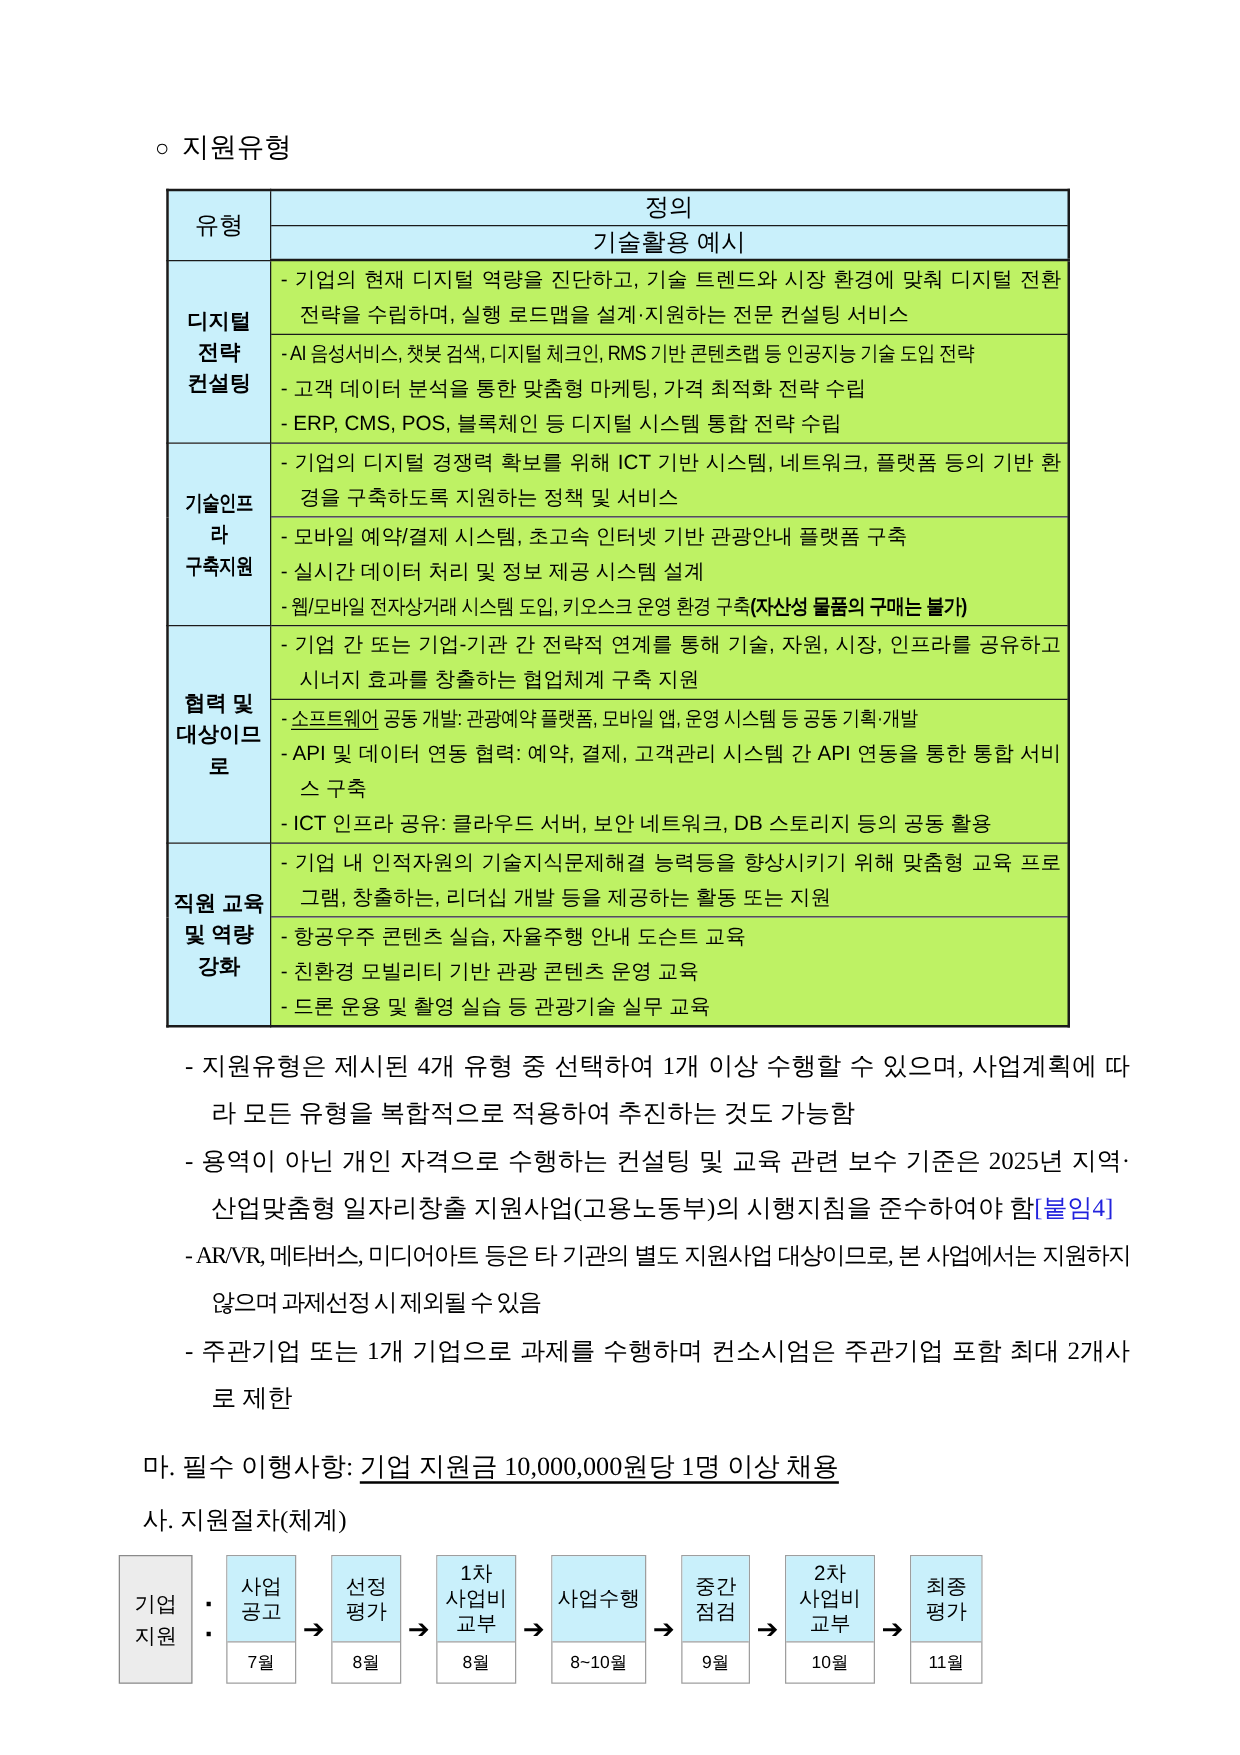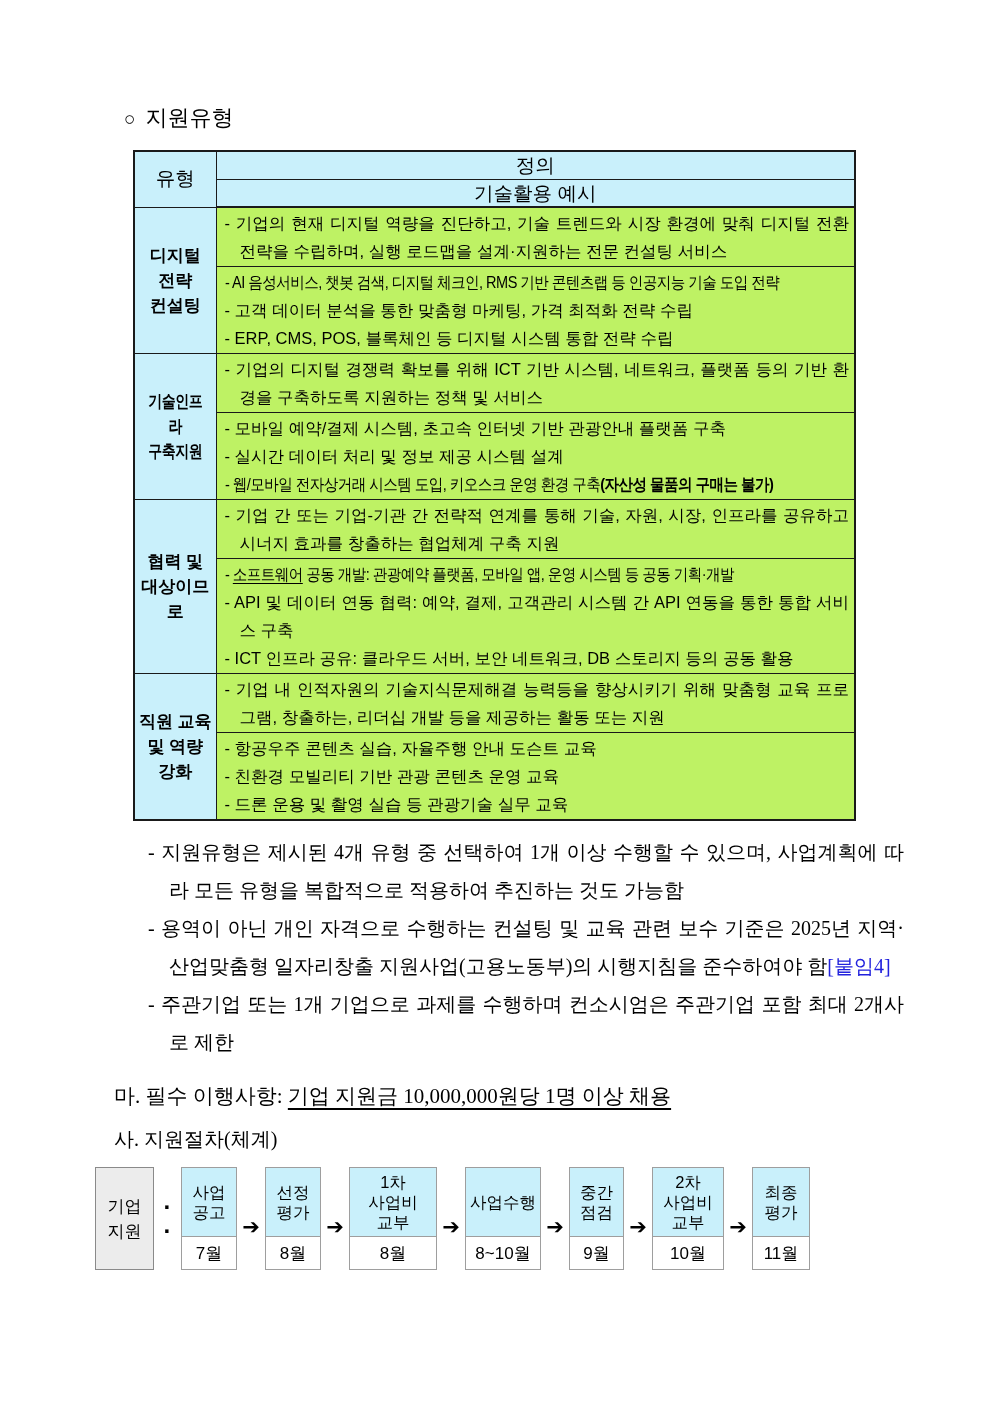--- a/index.html
+++ b/index.html
@@ -188,6 +188,7 @@
   <div class="notes">
     <p class="note"><span>- 지원유형은 제시된 4개 유형 중 선택하여 1개 이상 수행할 수 있으며, 사업계획에 따라 모든 유형을 복합적으로 적용하여 추진하는 것도 가능함</span></p>
     <p class="note"><span>- 용역이 아닌 개인 자격으로 수행하는 컨설팅 및 교육 관련 보수 기준은 2025년 지역·산업맞춤형 일자리창출 지원사업(고용노동부)의 시행지침을 준수하여야 함</span><span class="attach-link">[붙임4]</span></p>
+    <p class="note tight"><span>- AR/VR, 메타버스, 미디어아트 등은 타 기관의 별도 지원사업 대상이므로, 본 사업에서는 지원하지 않으며 과제선정 시 제외될 수 있음</span></p>
     <p class="note"><span>- 주관기업 또는 1개 기업으로 과제를 수행하며 컨소시엄은 주관기업 포함 최대 2개사로 제한</span></p>
   </div>
 

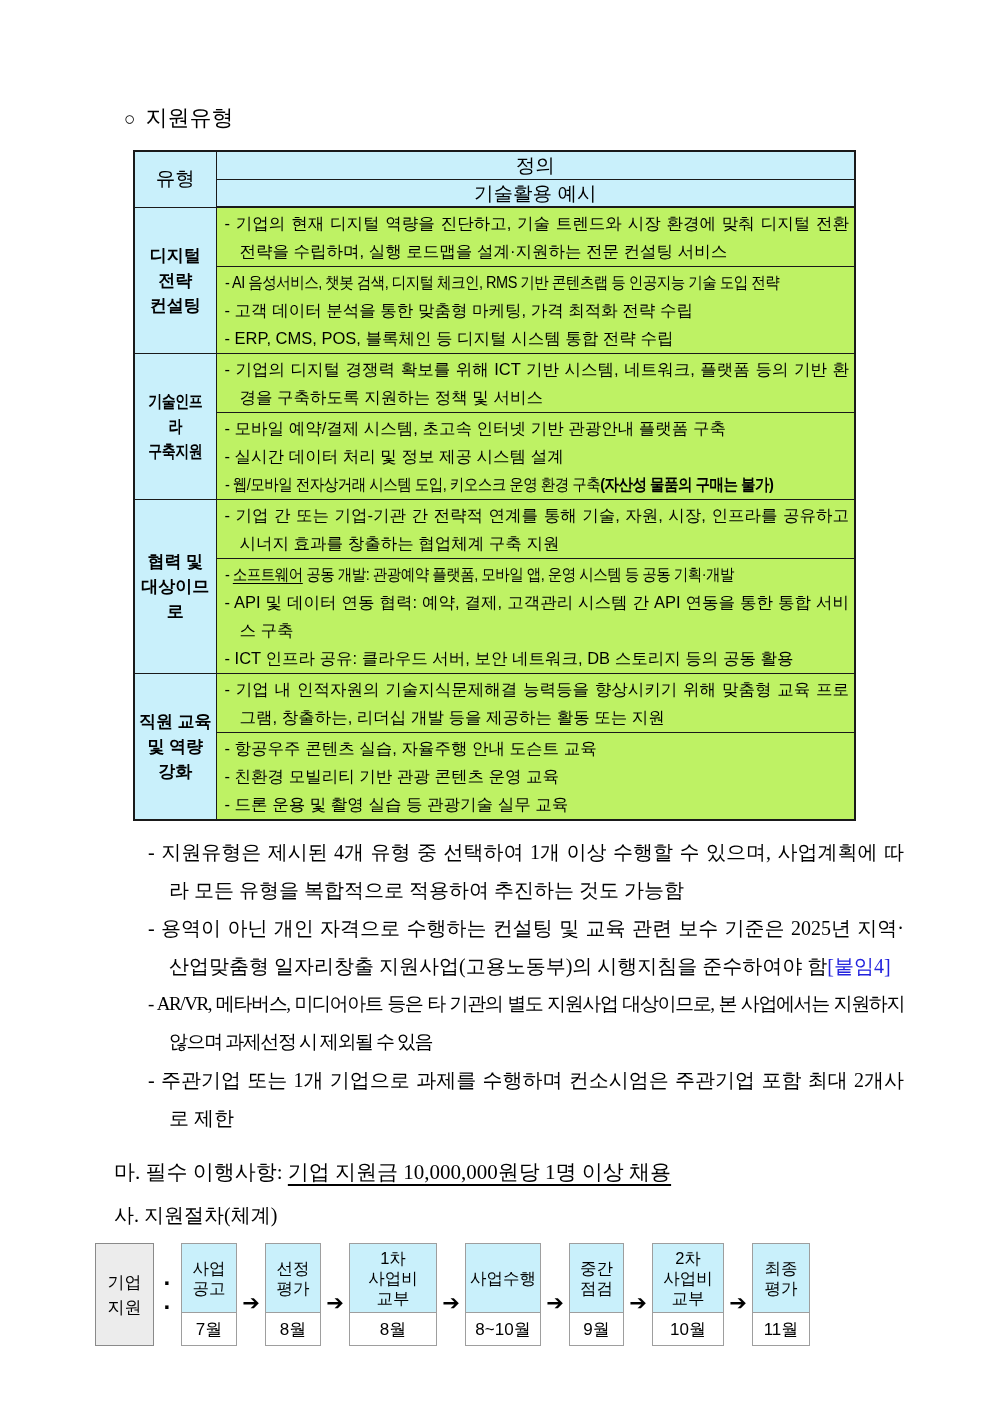--- a/index.html
+++ b/index.html
@@ -93,7 +93,7 @@
     align-self:center;margin-top:16px;width:28px;text-align:center;
     font-size:21px;font-weight:bold;
   }
-  .s0{width:56px;} .s1{width:56px;} .s2{width:88px;} .s3{width:76px;}
+  .s0{width:56px;} .s1{width:56px;} .s2{width:64px;} .s3{width:76px;}
   .s4{width:55px;} .s5{width:72px;} .s6{width:58px;}
 </style>
 </head>

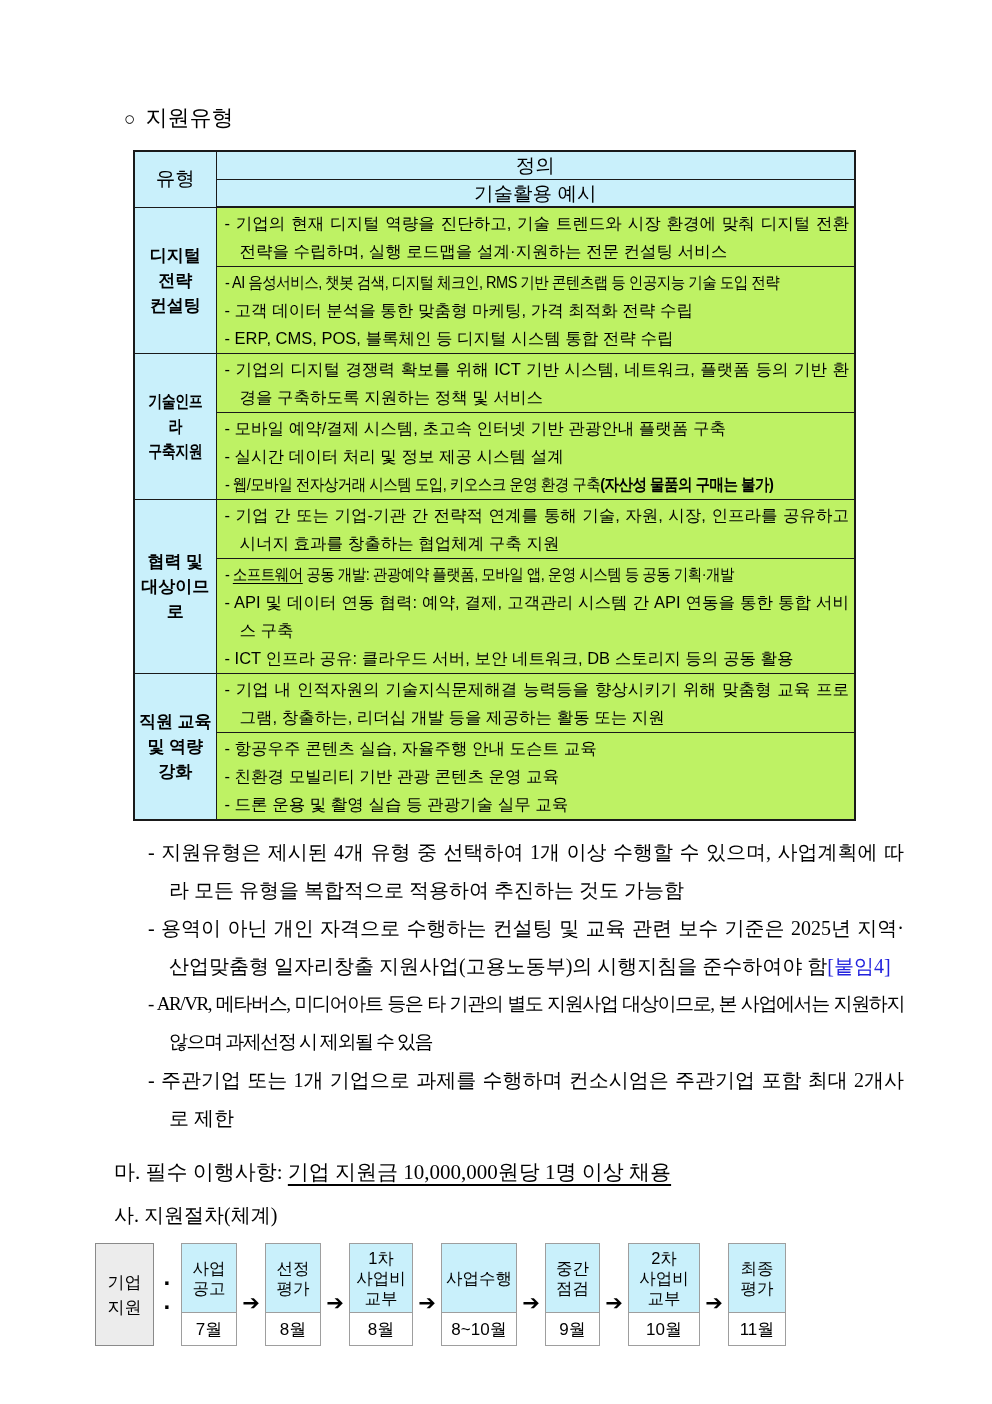--- a/index.html
+++ b/index.html
@@ -87,7 +87,7 @@
   }
   .step-month{
     border-top:1px solid var(--flow-border);height:33px;display:flex;
-    align-items:center;justify-content:center;font-size:17px;
+    align-items:center;justify-content:center;font-size:14px;
   }
   .arrow{
     align-self:center;margin-top:16px;width:28px;text-align:center;

